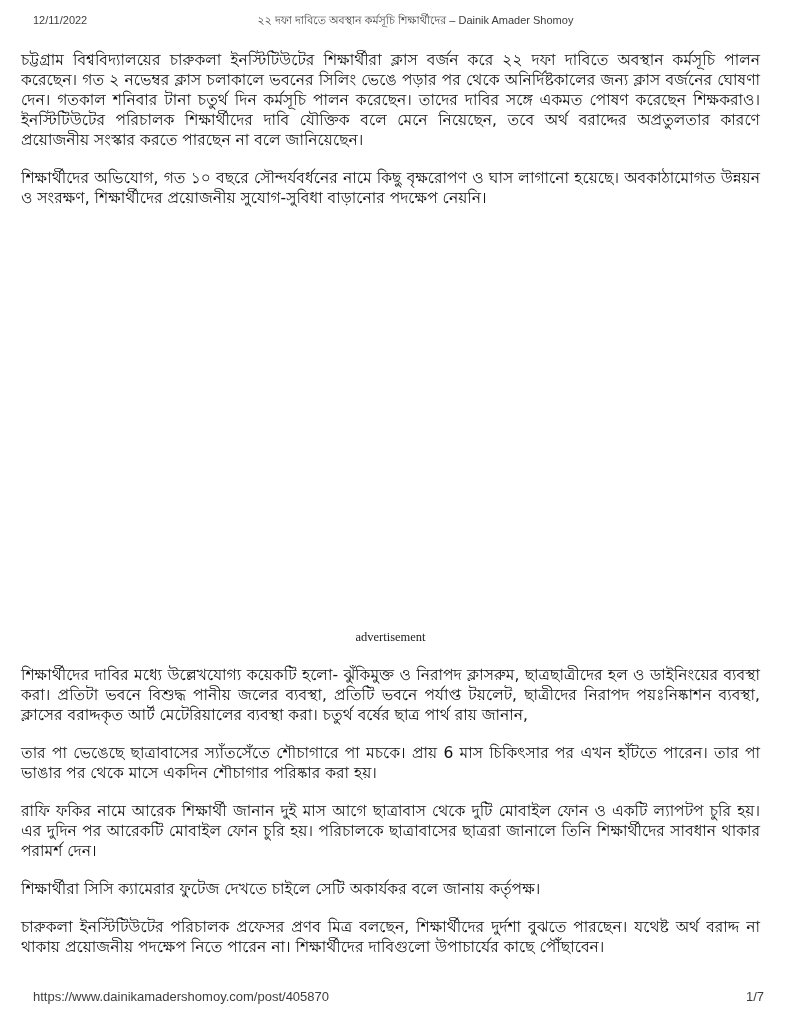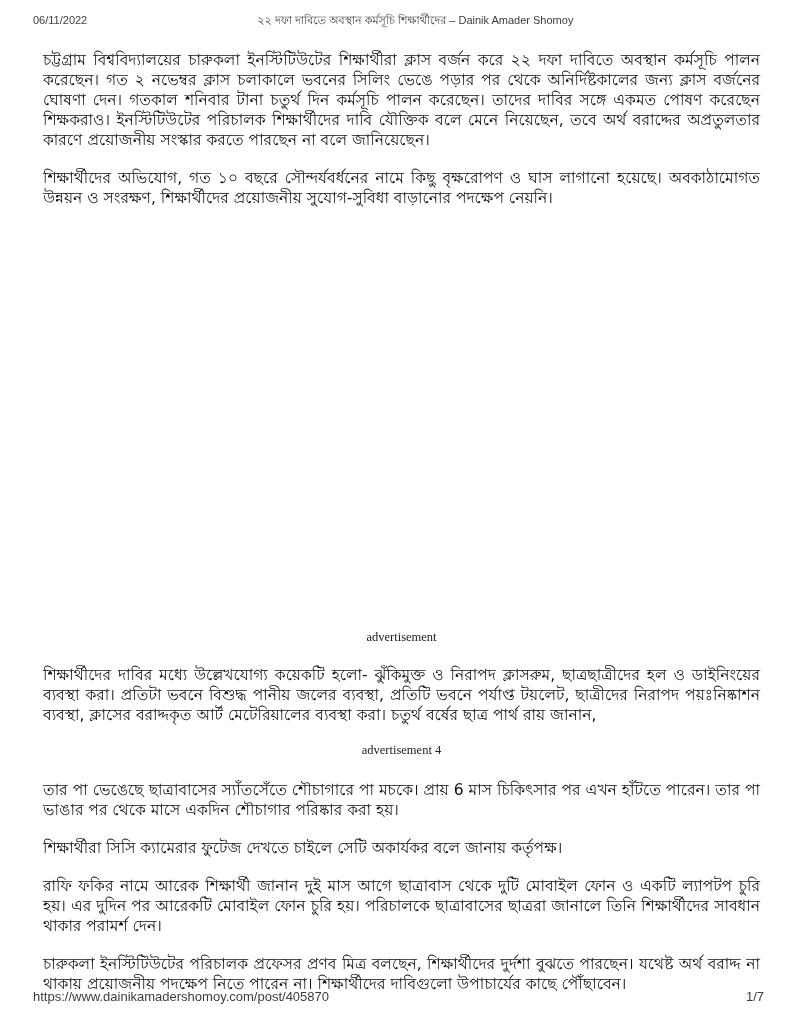--- a/index.html
+++ b/index.html
@@ -79,7 +79,7 @@
 <body>
 
 <div class="print-header">
-  <span class="date">06/11/2022</span>
+  <span class="date">12/11/2022</span>
   <span class="doc-title">২২ দফা দাবিতে অবস্থান কর্মসূচি শিক্ষার্থীদের – Dainik Amader Shomoy</span>
   <span class="spacer-cell"></span>
 </div>

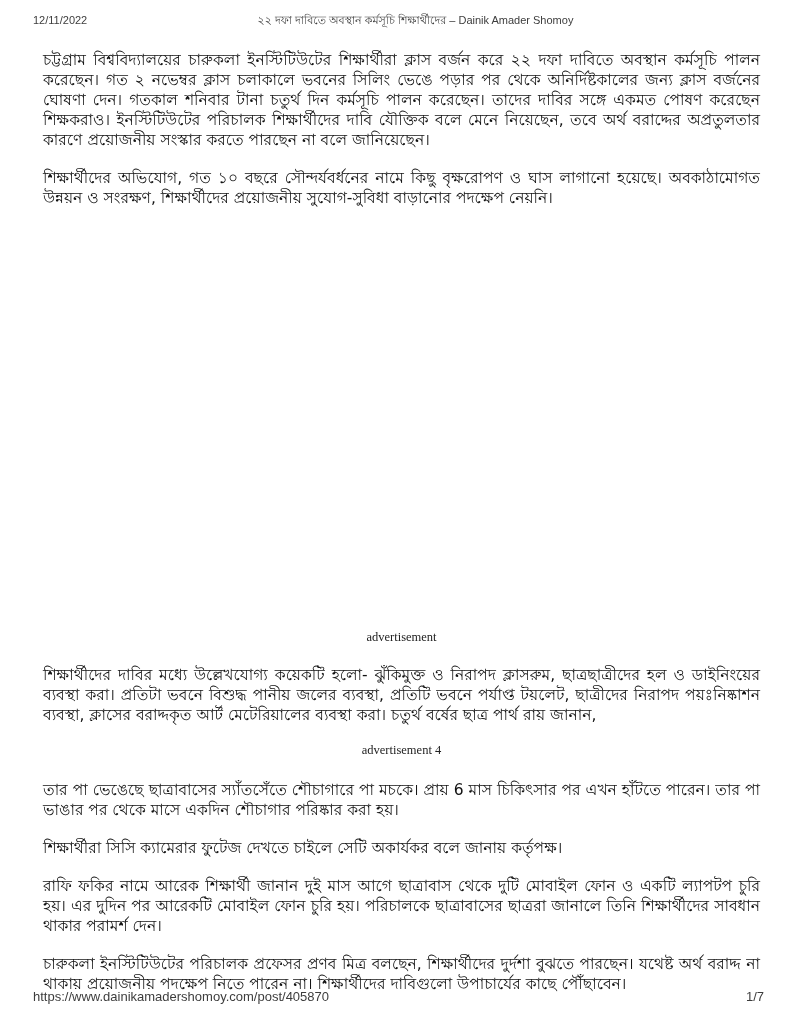--- a/index.html
+++ b/index.html
@@ -37,7 +37,7 @@
   .content {
     position: absolute;
     top: 40px;
-    left: 43px;
+    left: 21px;
     right: 31px;
   }
   .bn-para {

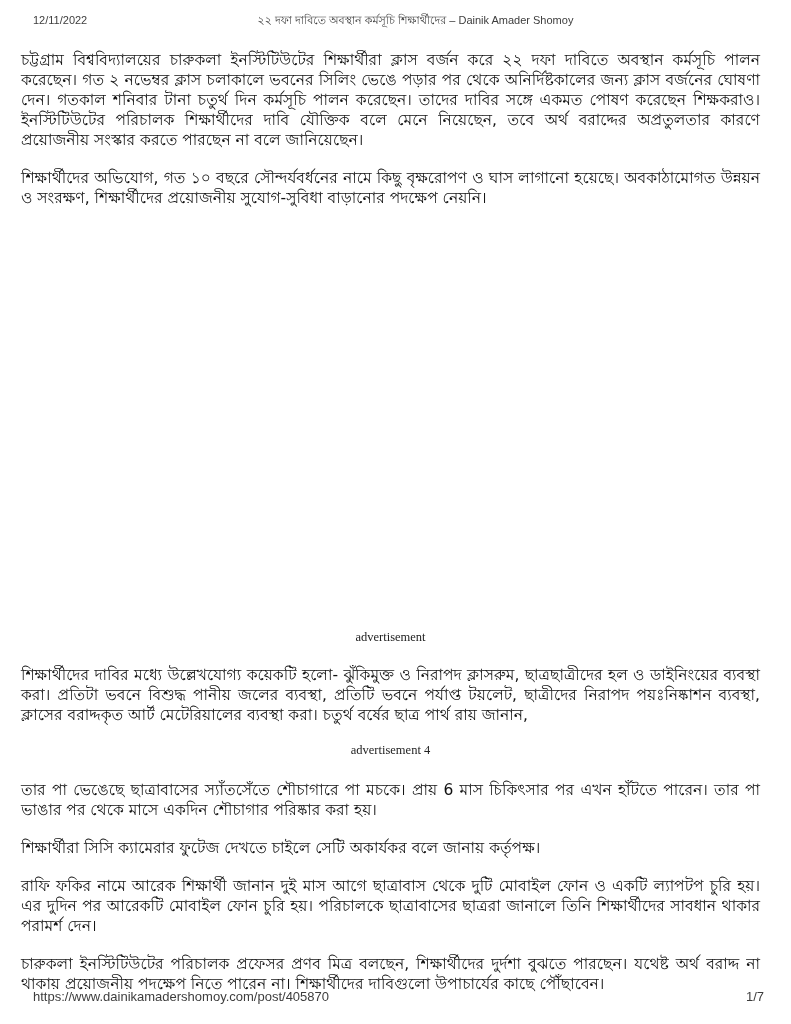--- a/index.html
+++ b/index.html
@@ -94,7 +94,6 @@
 
   <p class="bn-para">শিক্ষার্থীদের দাবির মধ্যে উল্লেখযোগ্য কয়েকটি হলো- ঝুঁকিমুক্ত ও নিরাপদ ক্লাসরুম, ছাত্রছাত্রীদের হল ও ডাইনিংয়ের ব্যবস্থা করা। প্রতিটা ভবনে বিশুদ্ধ পানীয় জলের ব্যবস্থা, প্রতিটি ভবনে পর্যাপ্ত টয়লেট, ছাত্রীদের নিরাপদ পয়ঃনিষ্কাশন ব্যবস্থা, ক্লাসের বরাদ্দকৃত আর্ট মেটেরিয়ালের ব্যবস্থা করা। চতুর্থ বর্ষের ছাত্র পার্থ রায় জানান,</p>
 
-  <div class="ad-label second">advertisement 4</div>
 
   <p class="bn-para">তার পা ভেঙেছে ছাত্রাবাসের স্যাঁতসেঁতে শৌচাগারে পা মচকে। প্রায় 6 মাস চিকিৎসার পর এখন হাঁটতে পারেন। তার পা ভাঙার পর থেকে মাসে একদিন শৌচাগার পরিষ্কার করা হয়।</p>
   <p class="bn-para">শিক্ষার্থীরা সিসি ক্যামেরার ফুটেজ দেখতে চাইলে সেটি অকার্যকর বলে জানায় কর্তৃপক্ষ।</p>

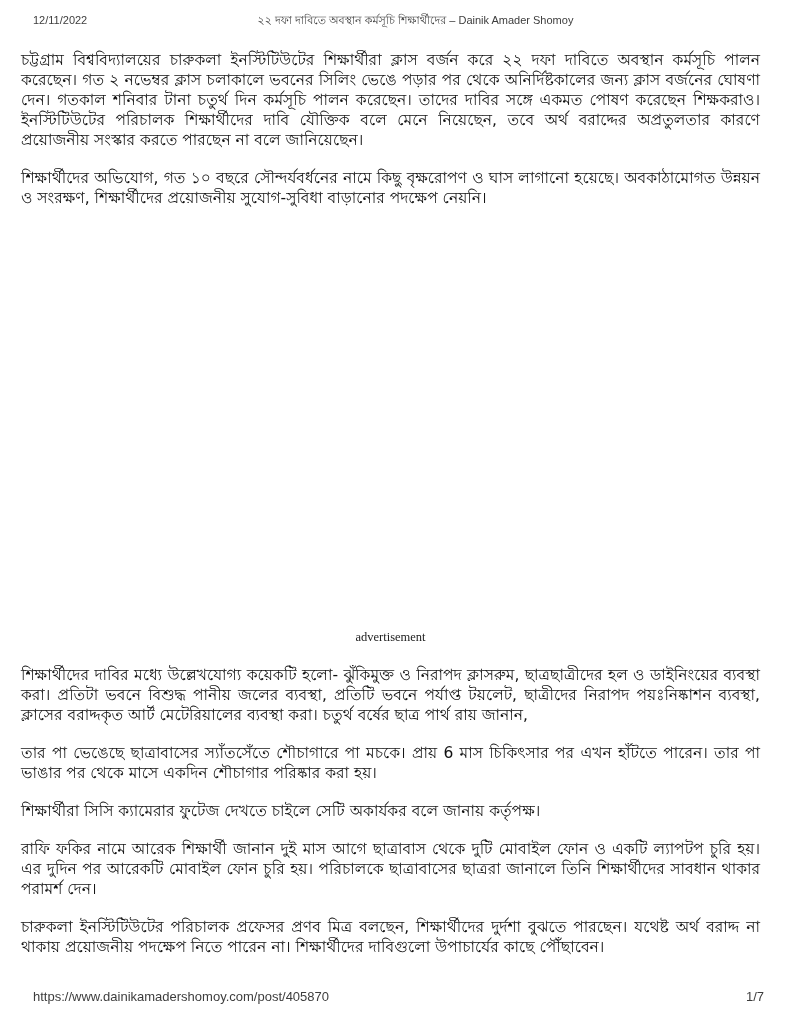--- a/index.html
+++ b/index.html
@@ -96,8 +96,8 @@
 
 
   <p class="bn-para">তার পা ভেঙেছে ছাত্রাবাসের স্যাঁতসেঁতে শৌচাগারে পা মচকে। প্রায় 6 মাস চিকিৎসার পর এখন হাঁটতে পারেন। তার পা ভাঙার পর থেকে মাসে একদিন শৌচাগার পরিষ্কার করা হয়।</p>
+  <p class="bn-para">রাফি ফকির নামে আরেক শিক্ষার্থী জানান দুই মাস আগে ছাত্রাবাস থেকে দুটি মোবাইল ফোন ও একটি ল্যাপটপ চুরি হয়। এর দুদিন পর আরেকটি মোবাইল ফোন চুরি হয়। পরিচালকে ছাত্রাবাসের ছাত্ররা জানালে তিনি শিক্ষার্থীদের সাবধান থাকার পরামর্শ দেন।</p>
   <p class="bn-para">শিক্ষার্থীরা সিসি ক্যামেরার ফুটেজ দেখতে চাইলে সেটি অকার্যকর বলে জানায় কর্তৃপক্ষ।</p>
-  <p class="bn-para">রাফি ফকির নামে আরেক শিক্ষার্থী জানান দুই মাস আগে ছাত্রাবাস থেকে দুটি মোবাইল ফোন ও একটি ল্যাপটপ চুরি হয়। এর দুদিন পর আরেকটি মোবাইল ফোন চুরি হয়। পরিচালকে ছাত্রাবাসের ছাত্ররা জানালে তিনি শিক্ষার্থীদের সাবধান থাকার পরামর্শ দেন।</p>
   <p class="bn-para">চারুকলা ইনস্টিটিউটের পরিচালক প্রফেসর প্রণব মিত্র বলছেন, শিক্ষার্থীদের দুর্দশা বুঝতে পারছেন। যথেষ্ট অর্থ বরাদ্দ না থাকায় প্রয়োজনীয় পদক্ষেপ নিতে পারেন না। শিক্ষার্থীদের দাবিগুলো উপাচার্যের কাছে পৌঁছাবেন।</p>
 </div>
 

